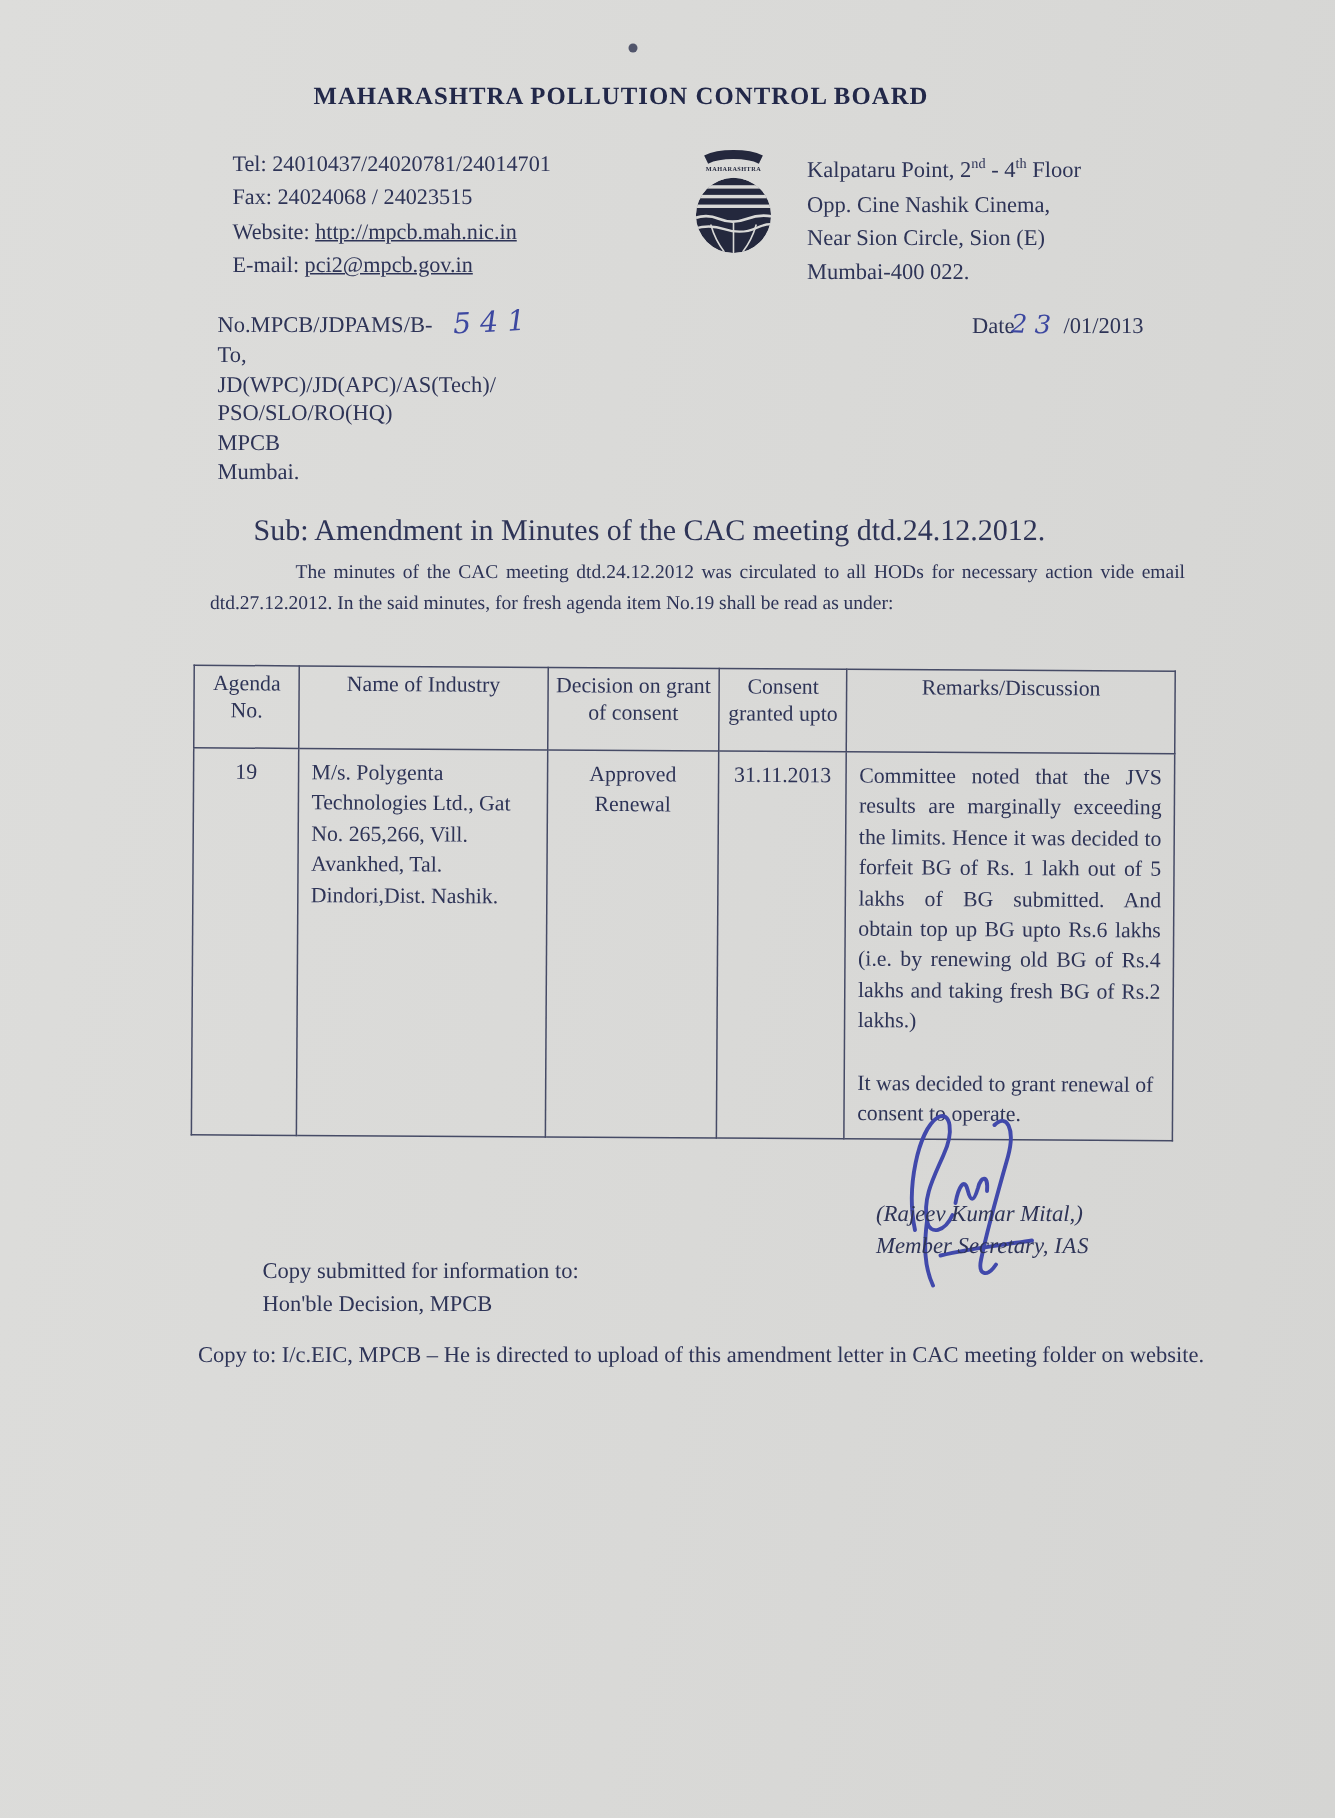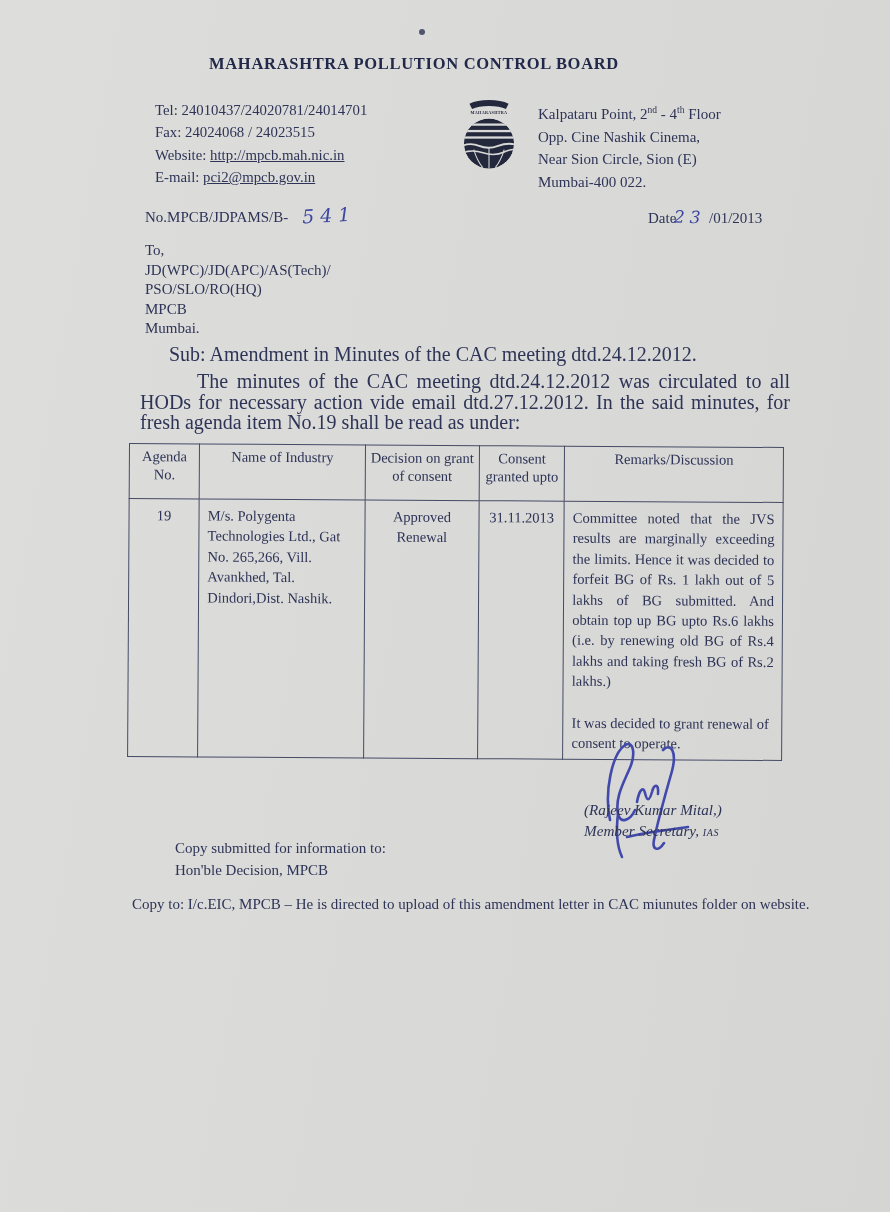--- a/index.html
+++ b/index.html
@@ -25,7 +25,7 @@
   .ref-hand{display:inline-block;font-size:19px;letter-spacing:6px;margin-left:14px;transform:rotate(-3deg);}
   .date-line{top:207px;left:648px;font-size:15px;}
   .date-hand{display:inline-block;font-size:17px;letter-spacing:5px;margin:0 3px 0 -2px;transform:rotate(2deg);}
-  .to-block{top:241px;left:145px;font-size:15px;line-height:19.6px;}
+  .to-block{top:228px;left:145px;font-size:15px;line-height:19.6px;}
   .subject{top:343px;left:169px;font-size:20px;}
   .body-par{top:371px;left:140px;width:650px;font-size:20px;line-height:20.6px;text-align:justify;text-indent:57px;}
   .table-wrap{top:443px;left:129px;transform:rotate(0.35deg);transform-origin:0 0;}

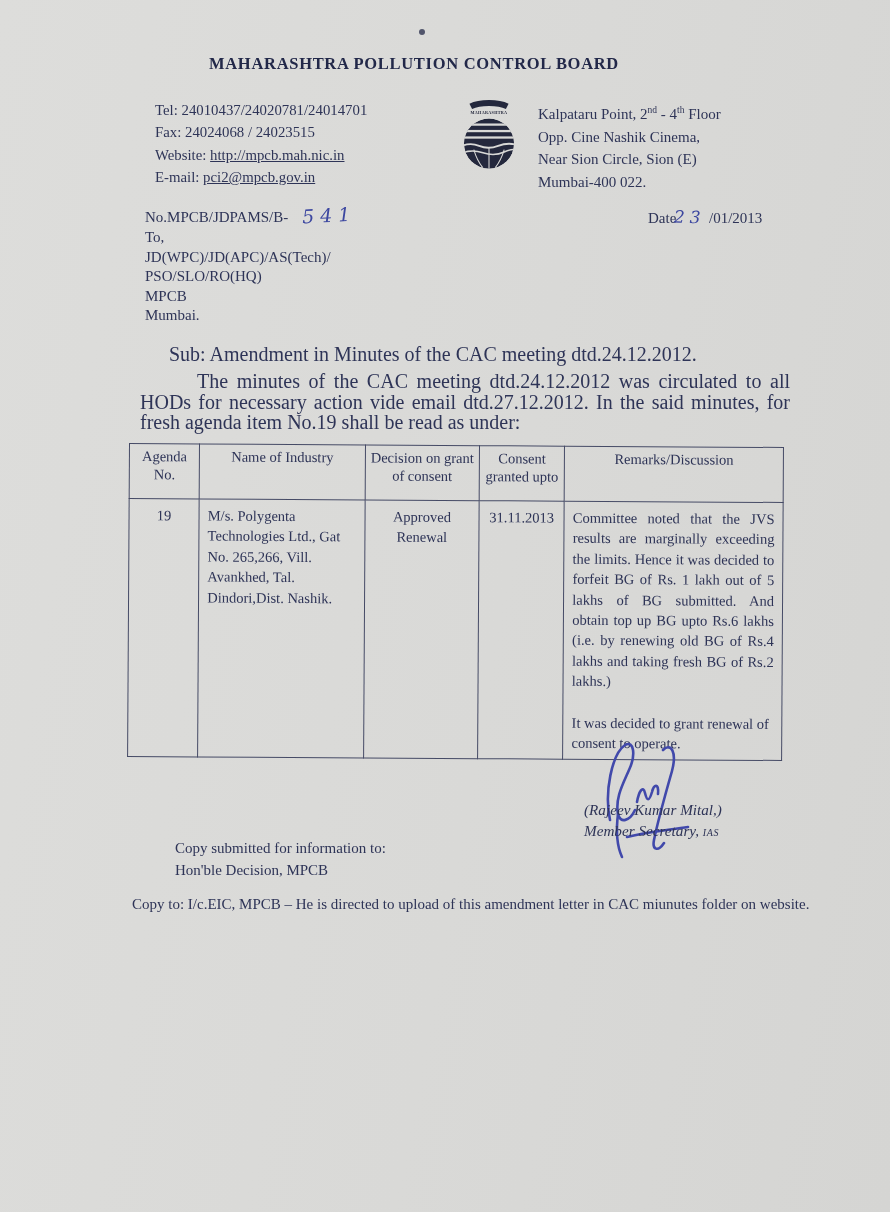--- a/index.html
+++ b/index.html
@@ -27,7 +27,7 @@
   .date-hand{display:inline-block;font-size:17px;letter-spacing:5px;margin:0 3px 0 -2px;transform:rotate(2deg);}
   .to-block{top:228px;left:145px;font-size:15px;line-height:19.6px;}
   .subject{top:343px;left:169px;font-size:20px;}
-  .body-par{top:371px;left:140px;width:650px;font-size:20px;line-height:20.6px;text-align:justify;text-indent:57px;}
+  .body-par{top:371px;left:140px;width:650px;font-size:13px;line-height:20.6px;text-align:justify;text-indent:57px;}
   .table-wrap{top:443px;left:129px;transform:rotate(0.35deg);transform-origin:0 0;}
   table.cac{border-collapse:collapse;width:655px;font-size:14.5px;color:#2e3457;}
   table.cac th,table.cac td{border:1px solid #464b66;}

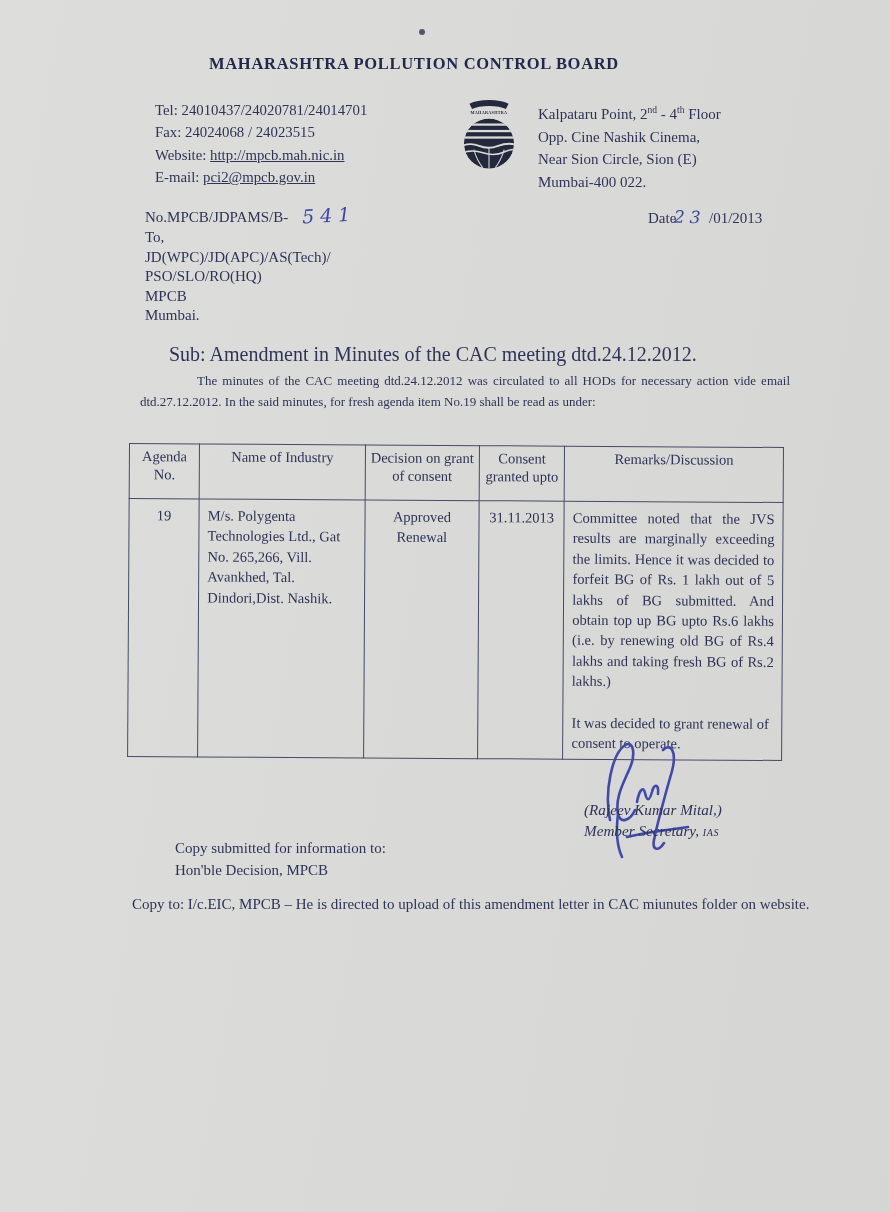--- a/index.html
+++ b/index.html
@@ -37,7 +37,7 @@
   .remarks p{margin:0;text-align:justify;}
   .remarks p + p{margin-top:21px;text-align:left;}
   .sig-text{top:799px;left:584px;font-size:15.2px;line-height:21px;font-style:italic;}
-  .sig-ias{font-size:10px;letter-spacing:.6px;}
+  .sig-ias{font-size:15px;letter-spacing:.6px;}
   .sig-ink{top:740px;left:597px;width:100px;height:120px;}
   .copy-info{top:838px;left:132px;font-size:15px;line-height:21.5px;margin-left:43px;}
   .copy-to{top:894px;left:132px;width:704px;font-size:15px;line-height:21.5px;}

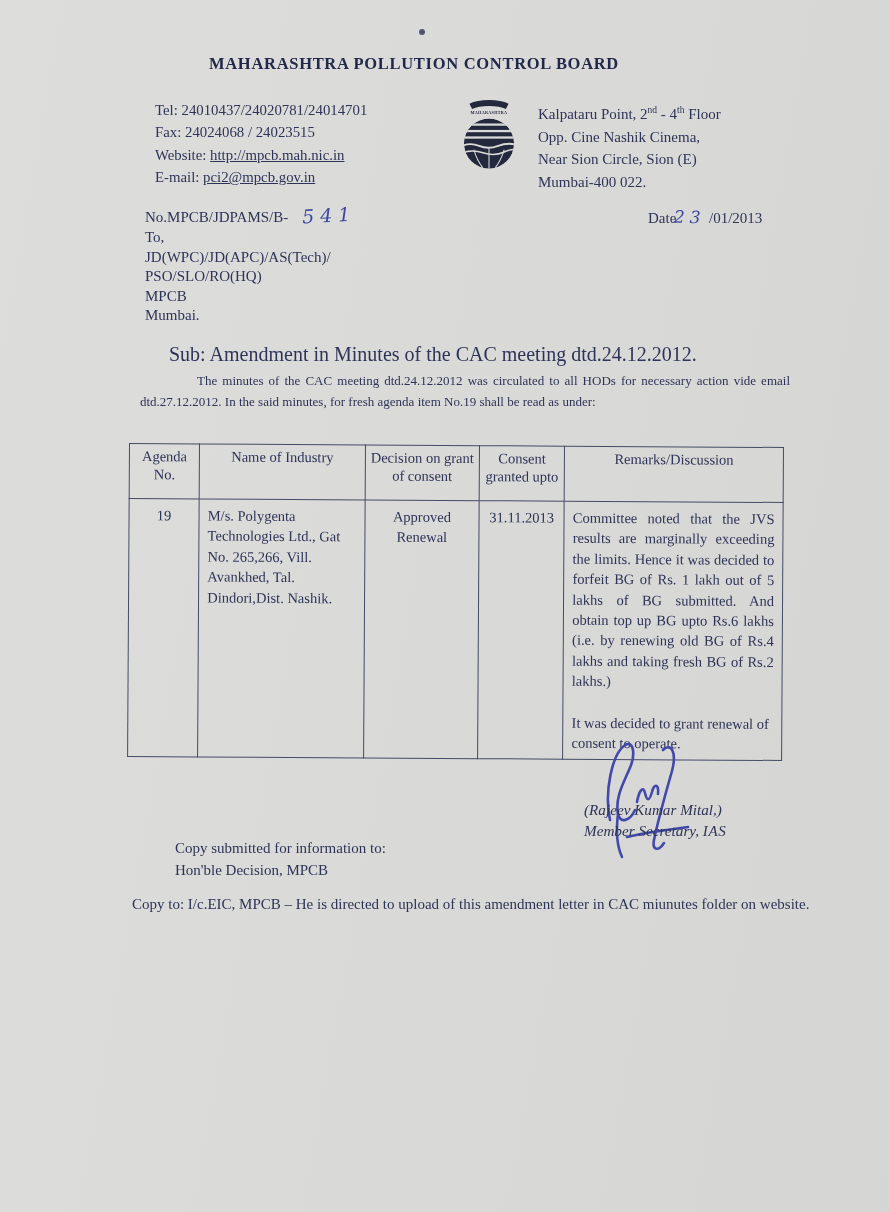--- a/index.html
+++ b/index.html
@@ -158,7 +158,7 @@
     <div>Hon'ble Decision, MPCB</div>
   </div>
 
-  <div class="abs copy-to">Copy to:  I/c.EIC, MPCB – He is directed to upload of this amendment letter in CAC miunutes folder on website.</div>
+  <div class="abs copy-to">Copy to:  I/c.EIC, MPCB – He is directed to upload of this amendment letter in CAC meeting folder on website.</div>
 
 </div>
 

